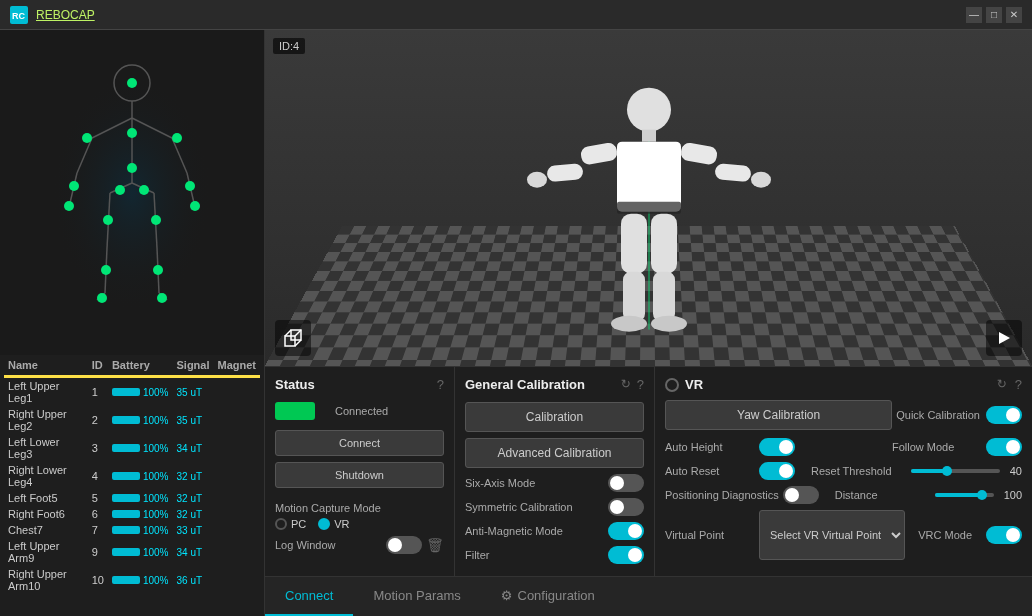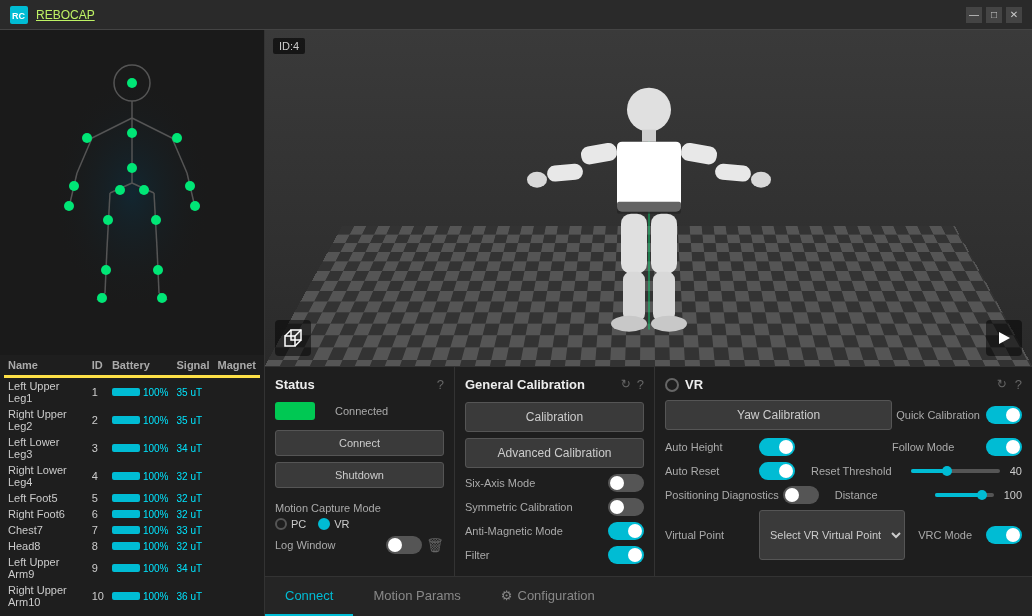--- a/index.html
+++ b/index.html
@@ -651,18 +651,6 @@
     <td><span class="magnet-text"></span></td>
   </tr>
             <tr>
-    <td>Head8</td>
-    <td>8</td>
-    <td>
-      <div style="display:flex;align-items:center;gap:3px;">
-        <div class="battery-bar"></div>
-        <span style="color:#00e5ff;font-size:10px;">100%</span>
-      </div>
-    </td>
-    <td><span class="signal-text">32 uT</span></td>
-    <td><span class="magnet-text"></span></td>
-  </tr>
-            <tr>
     <td>Left Upper Arm9</td>
     <td>9</td>
     <td>

